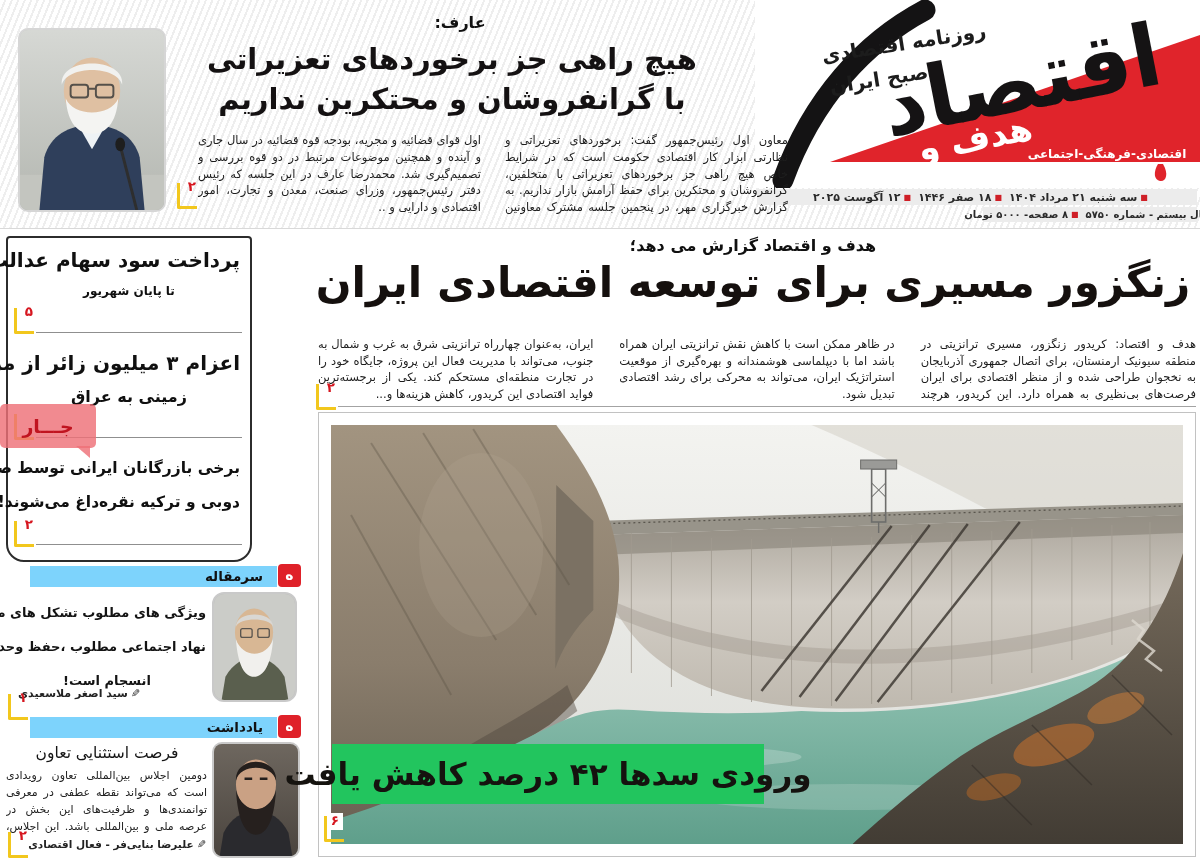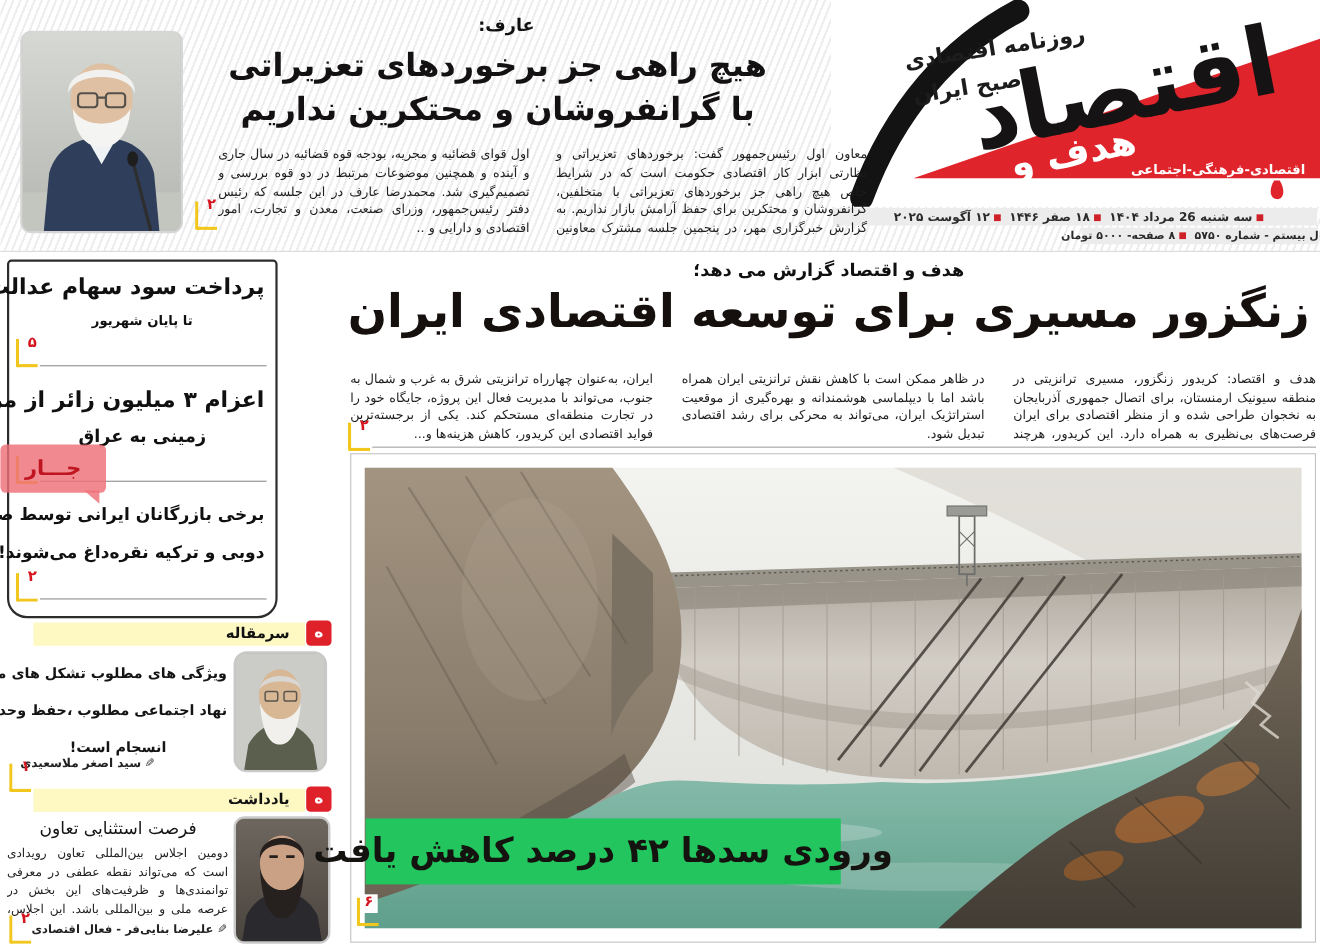--- a/index.html
+++ b/index.html
@@ -111,7 +111,7 @@
     </svg>
 
     <div class="datebar datebar1">
-      <span class="dl-seg">سه شنبه 26 مرداد ۱۴۰۴</span>
+      <span class="dl-seg">سه شنبه ۲۱ مرداد ۱۴۰۴</span>
       <span class="dl-seg">۱۸ صفر ۱۴۴۶</span>
       <span class="dl-seg">۱۲ آگوست ۲۰۲۵</span>
     </div>

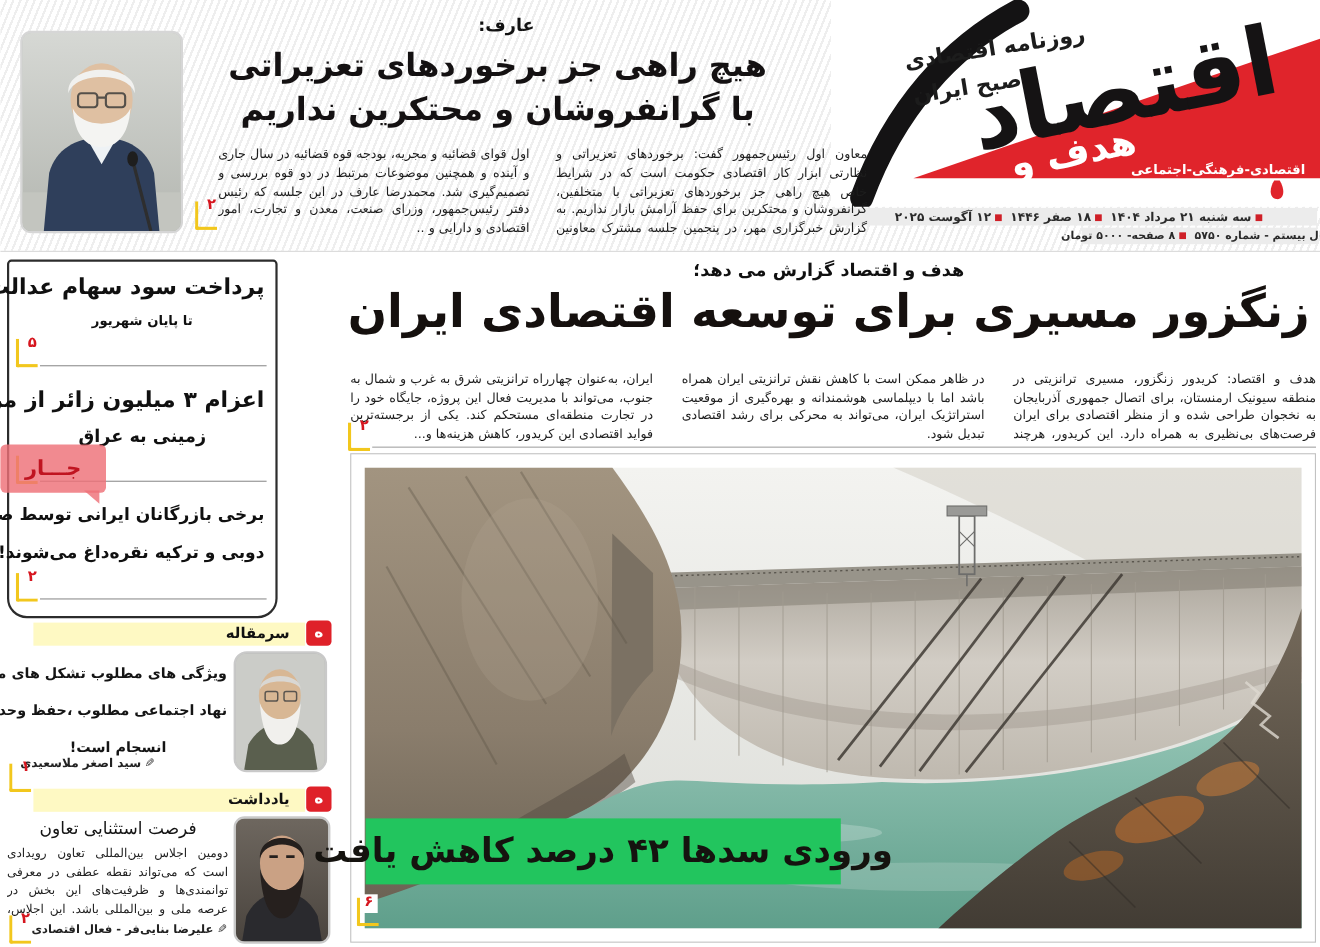--- a/index.html
+++ b/index.html
@@ -57,7 +57,7 @@
     border-top:12px solid rgba(238,112,120,0.82); border-left:14px solid transparent; }
 
   
-  .sec-bar { background:#fef9c3; height:21px; line-height:21px; font-size:13.5px; font-weight:bold;
+  .sec-bar { background:#7dd3fc; height:21px; line-height:21px; font-size:13.5px; font-weight:bold;
     color:#111; padding-right:14px; }
   .sec-logo { width:23px; height:23px; background:#df2129; border-radius:4px; color:#fff;
     text-align:center; line-height:22px; font-size:14px; font-weight:bold; }

